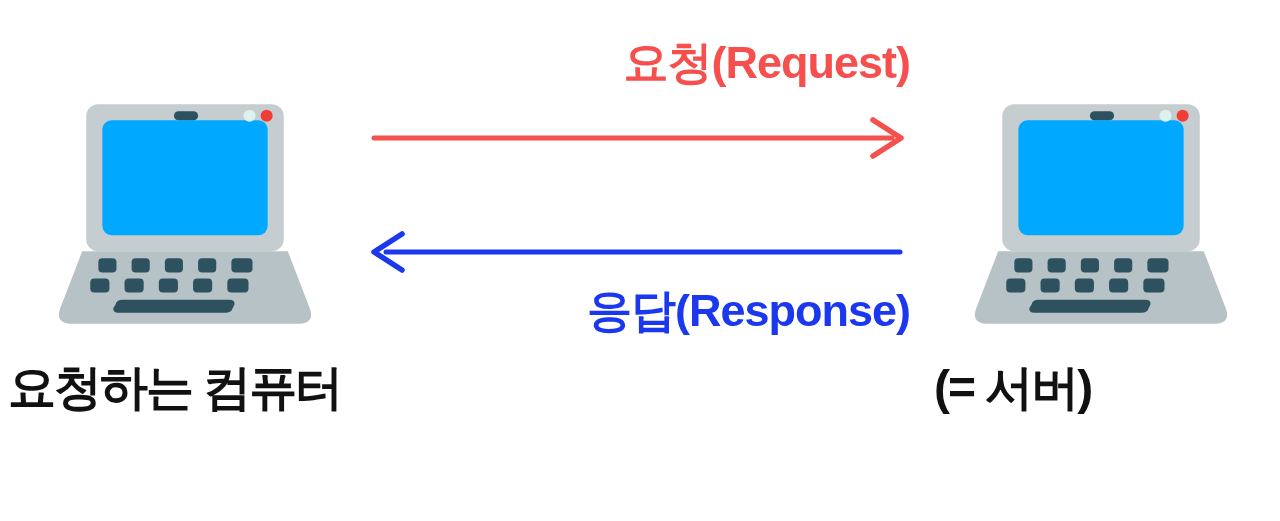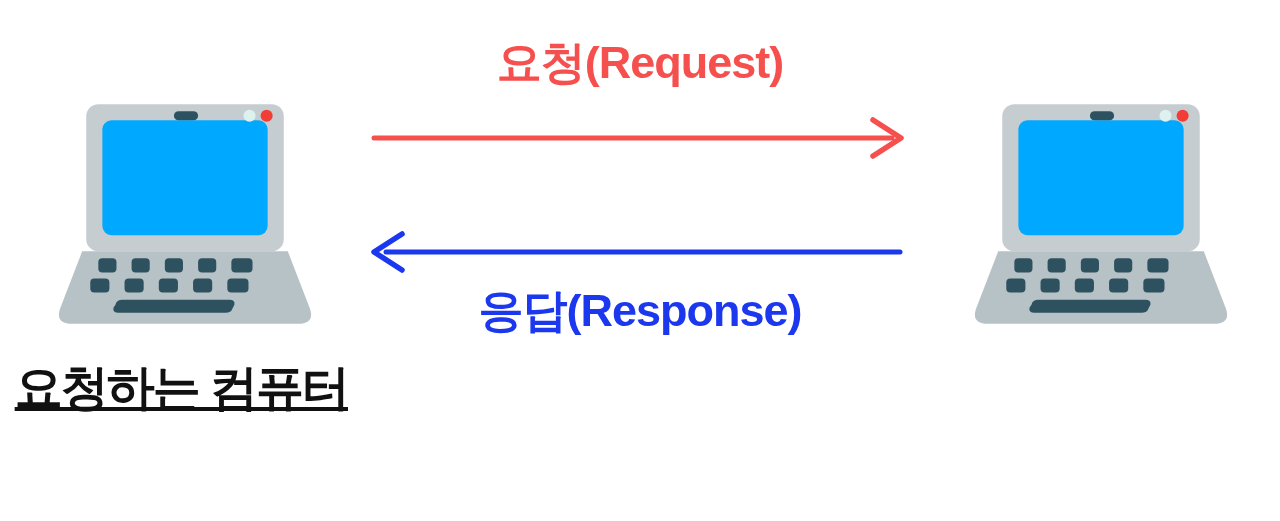--- a/index.html
+++ b/index.html
@@ -15,7 +15,7 @@
     position: absolute;
     left: 370px; width: 540px; height: 58px;
     line-height: 58px;
-    text-align: center;
+    text-align: right;
     font-size: 45px;
     font-weight: 800;
     letter-spacing: -1px;

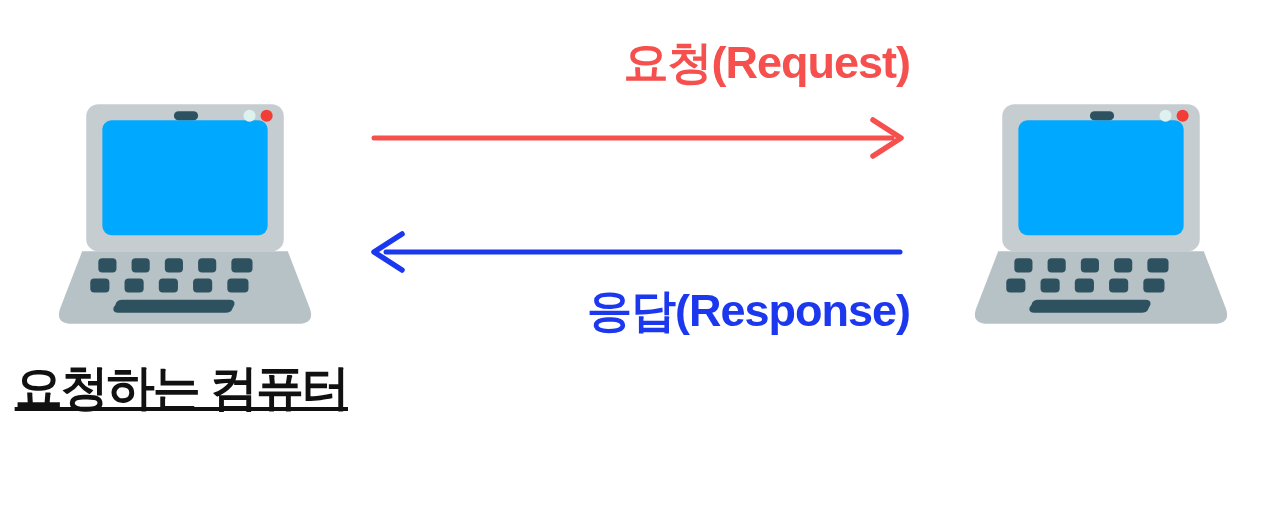--- a/index.html
+++ b/index.html
@@ -48,14 +48,13 @@
   .caption {
     position: absolute;
     top: 358px; width: 340px;
-    text-align: right;
+    text-align: left;
     font-size: 48px;
     font-weight: 800;
     letter-spacing: -2px;
     line-height: 60px;
     color: var(--caption-color, #111111);
     white-space: nowrap;
-    text-decoration: underline;
   }
   .caption.client { left: 8px; }
   .caption.server { left: 934px; }

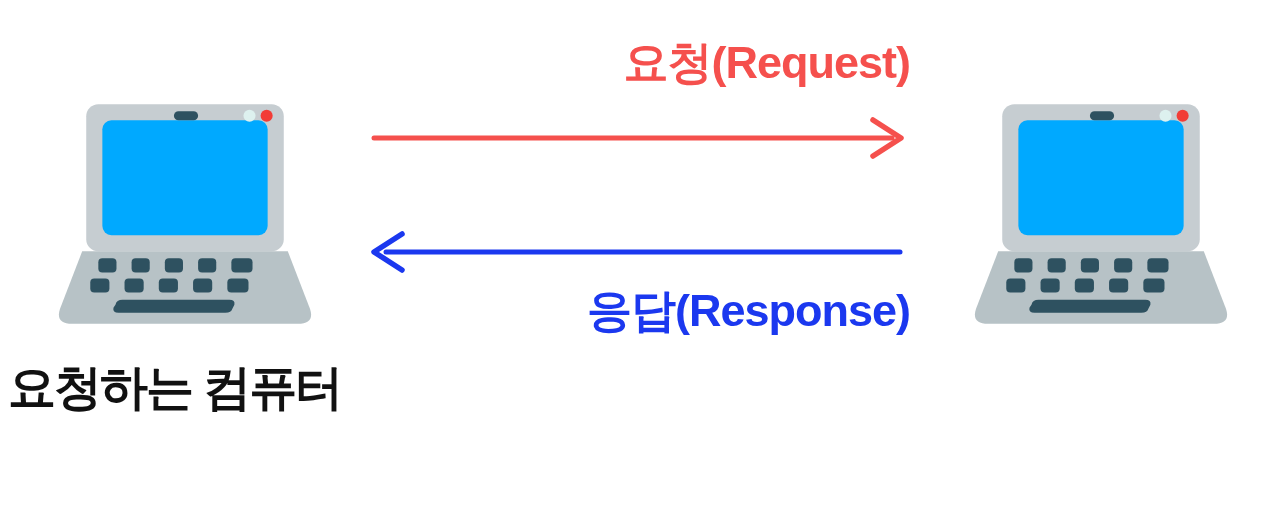--- a/index.html
+++ b/index.html
@@ -131,6 +131,7 @@
   </div>
 
   <div class="caption server">
+    <div>(= 서버)</div>
   </div>
 
 </div>

